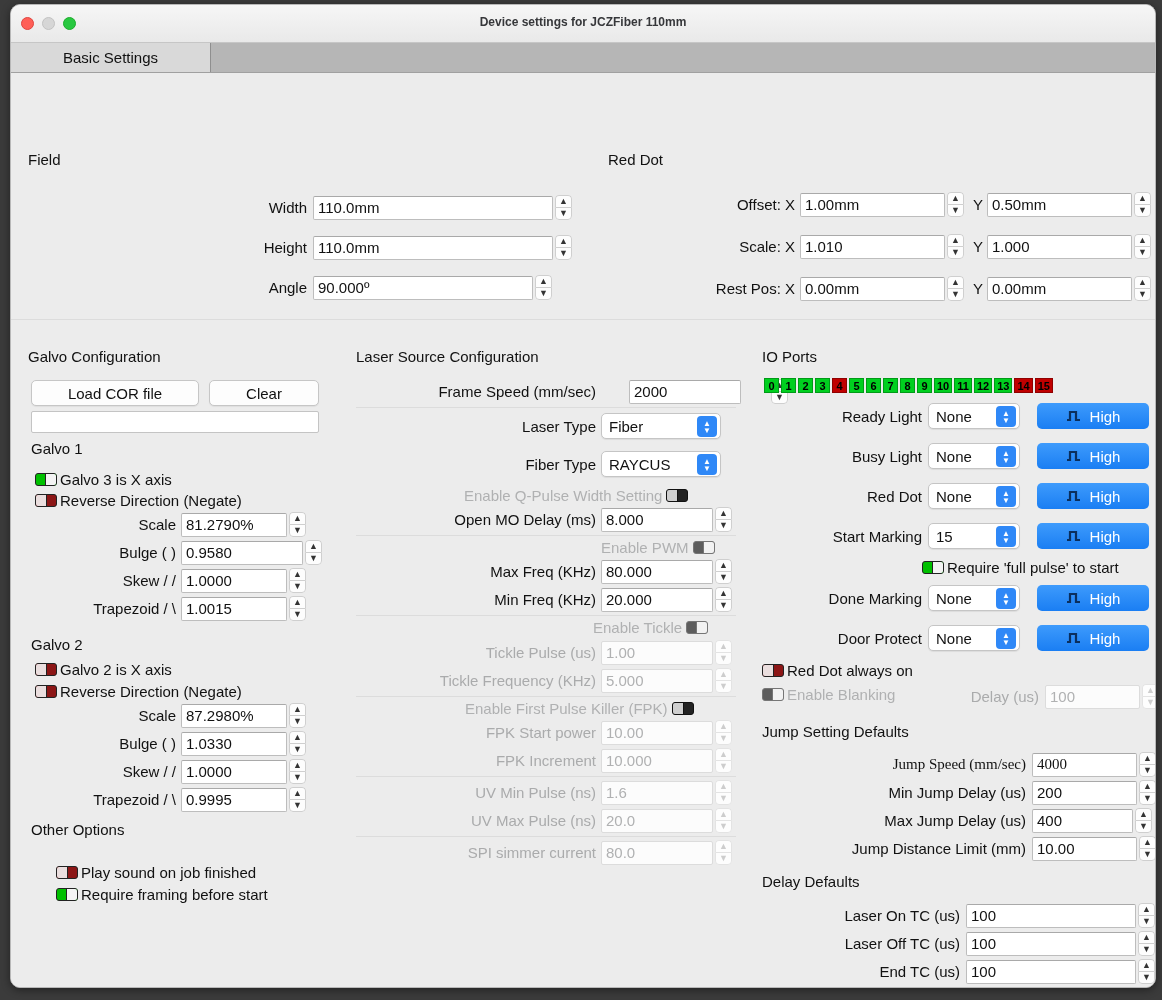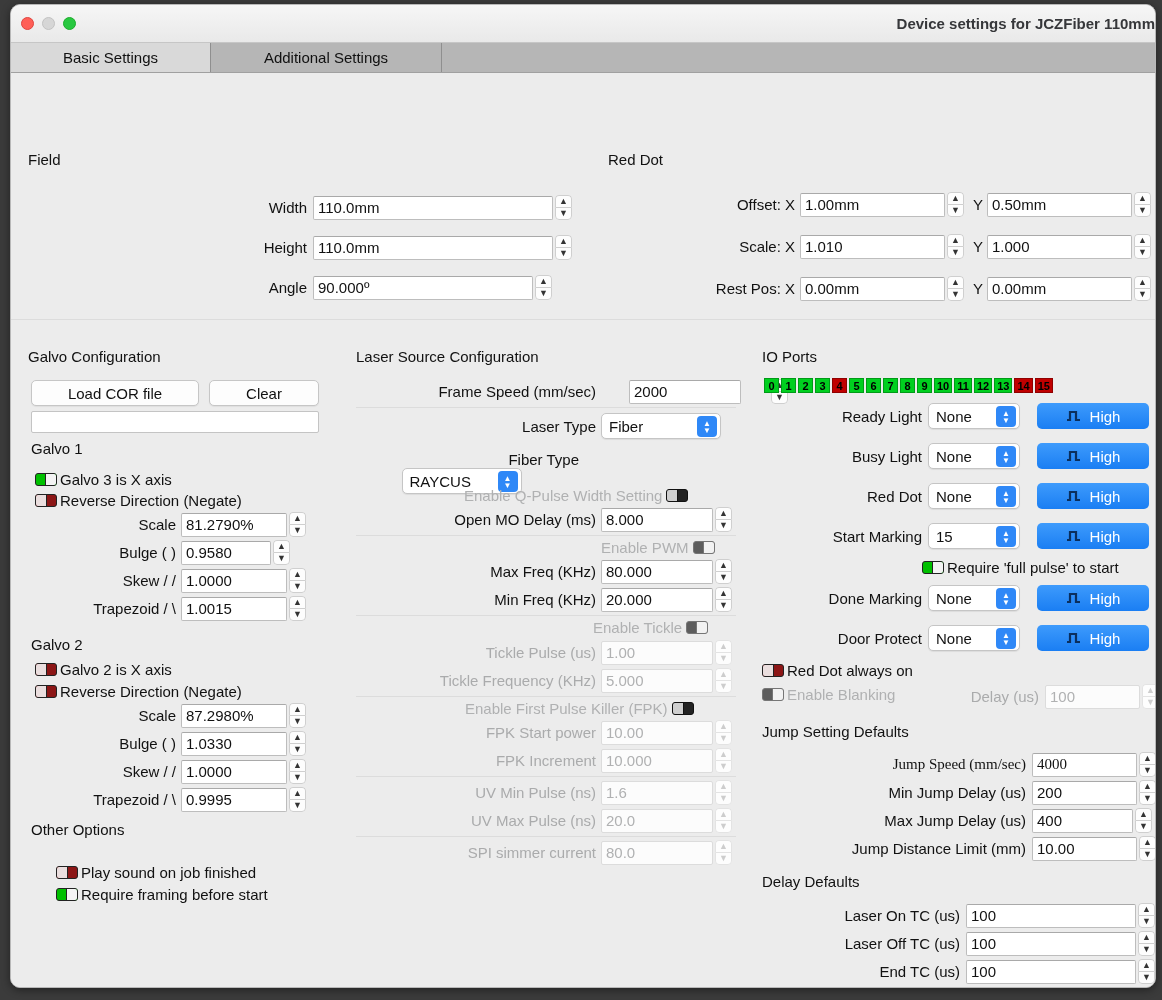--- a/index.html
+++ b/index.html
@@ -37,8 +37,8 @@
   .light.green { background: #28c840; border: 1px solid #1dad2b; }
   .title {
     position: absolute; left: 0; right: 0; top: 10px;
-    text-align: right;
-    font-size: 15px; font-weight: bold; color: #36373a;
+    text-align: center;
+    font-size: 12px; font-weight: bold; color: #36373a;
   }
   
   .tabbar {

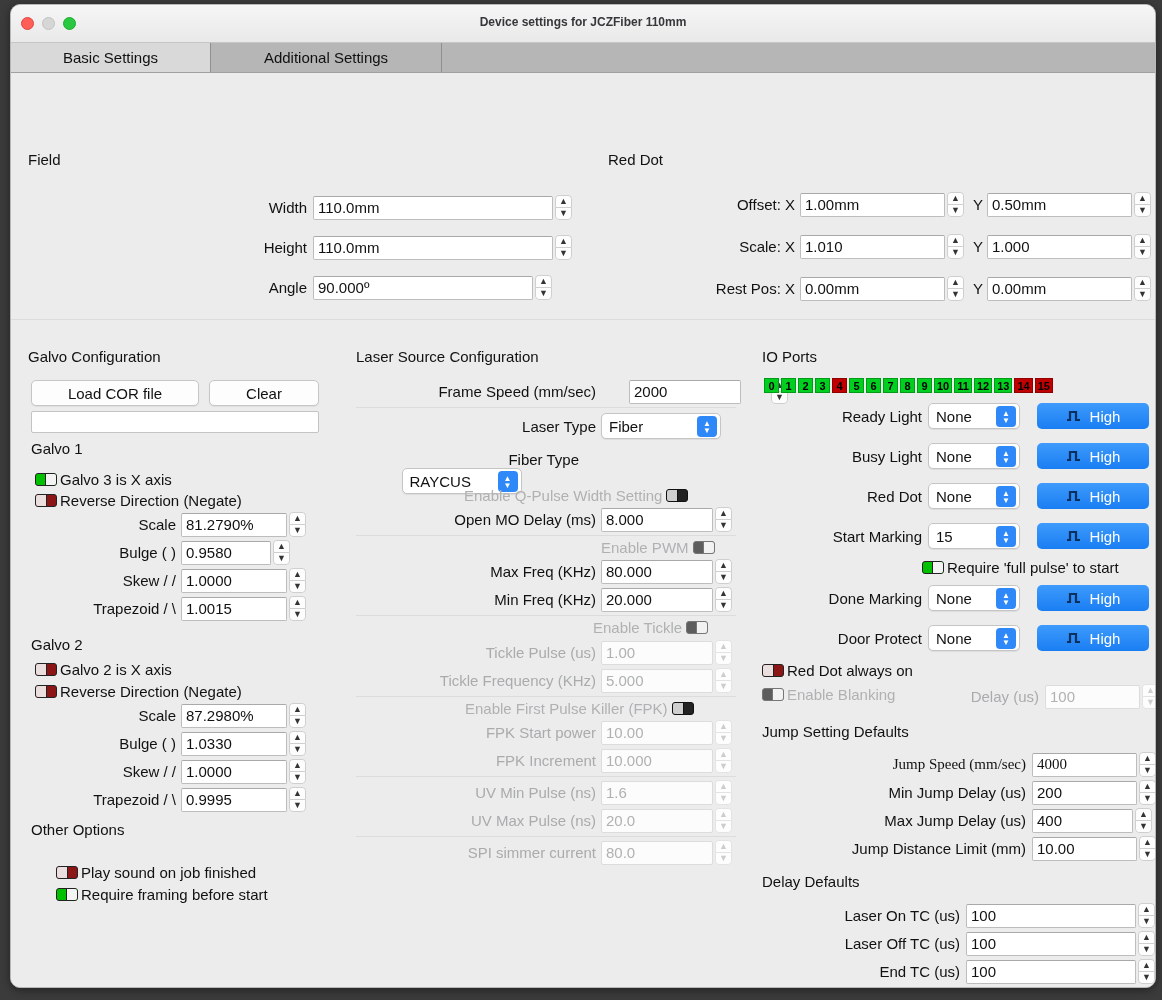--- a/index.html
+++ b/index.html
@@ -185,9 +185,6 @@
   <div class="tabbar">
     <div class="tab w1">
       <span>Basic Settings</span>
-    </div>
-    <div class="tab w2">
-      <span>Additional Settings</span>
     </div>
     <div class="tabfill"></div>
   </div>

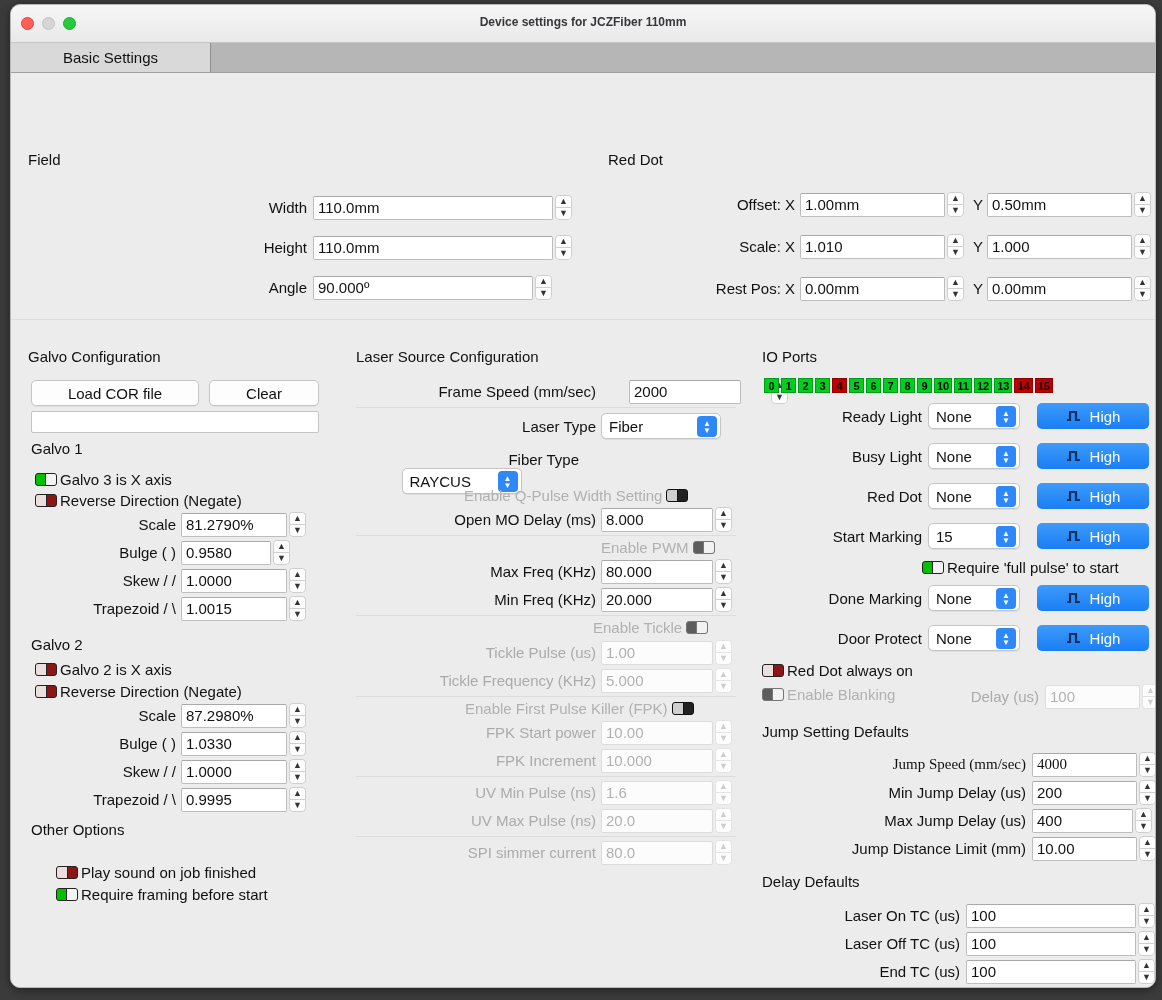--- a/index.html
+++ b/index.html
@@ -397,7 +397,7 @@
           </span>
       </div>
     </div>
-    <div class="row" style="left:328px; top:378px;flex-direction:column;">
+    <div class="row" style="left:345px; top:378px;">
       <div class="lbl" style="width:240px;">Fiber Type</div>
       <div class="pop" style="width:120px; margin-left:5px;">
         <span>RAYCUS</span>

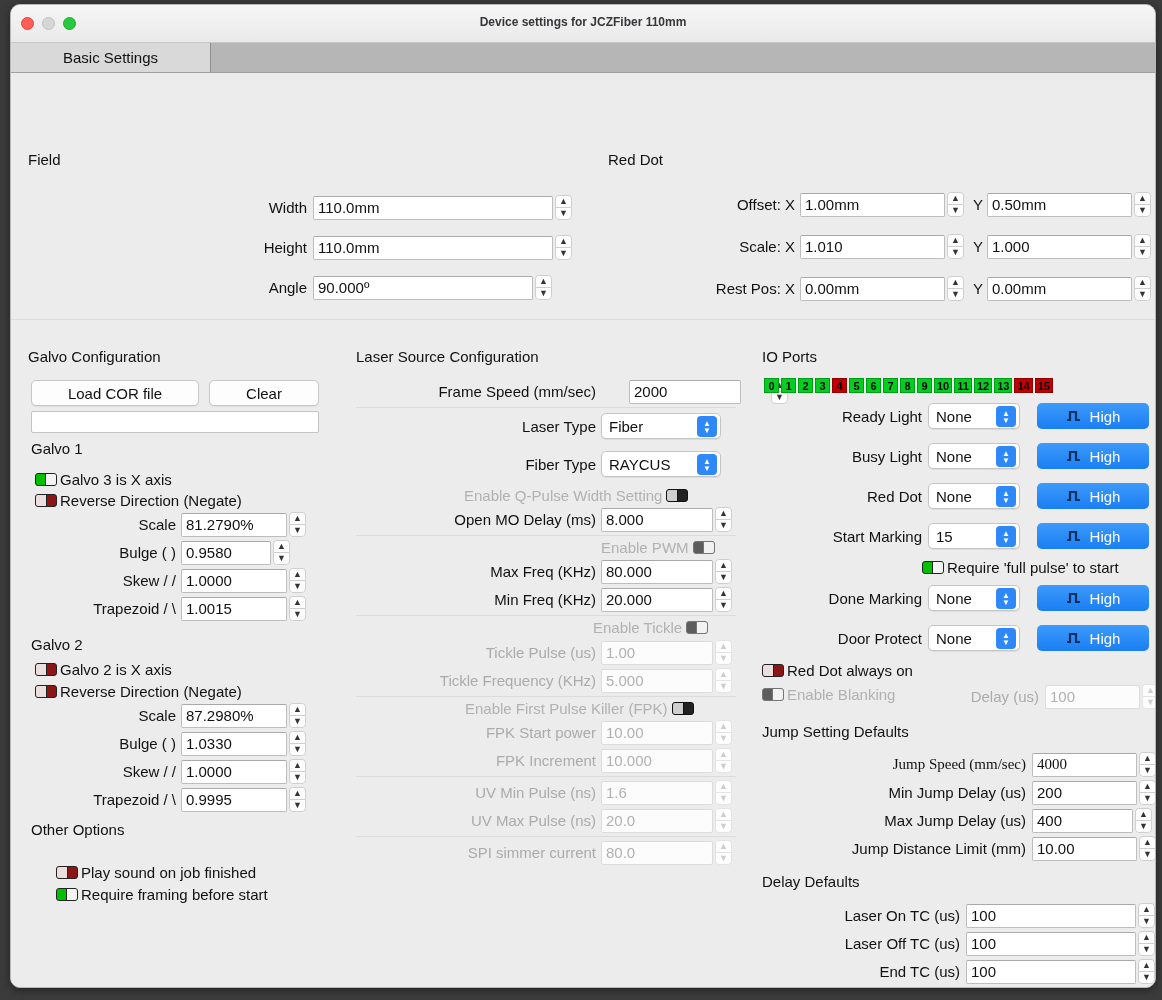--- a/index.html
+++ b/index.html
@@ -296,7 +296,7 @@
     </div>
     <div class="row" style="left:20px; top:467px;">
       <div class="lbl" style="width:145px;">Bulge ( )</div>
-      <div class="tf" style="width:90px; margin-left:5px;">0.9580</div>
+      <div class="tf" style="width:122px; margin-left:5px;">0.9580</div>
       <div class="stp">
           <div>▲</div>
           <div>▼</div>

